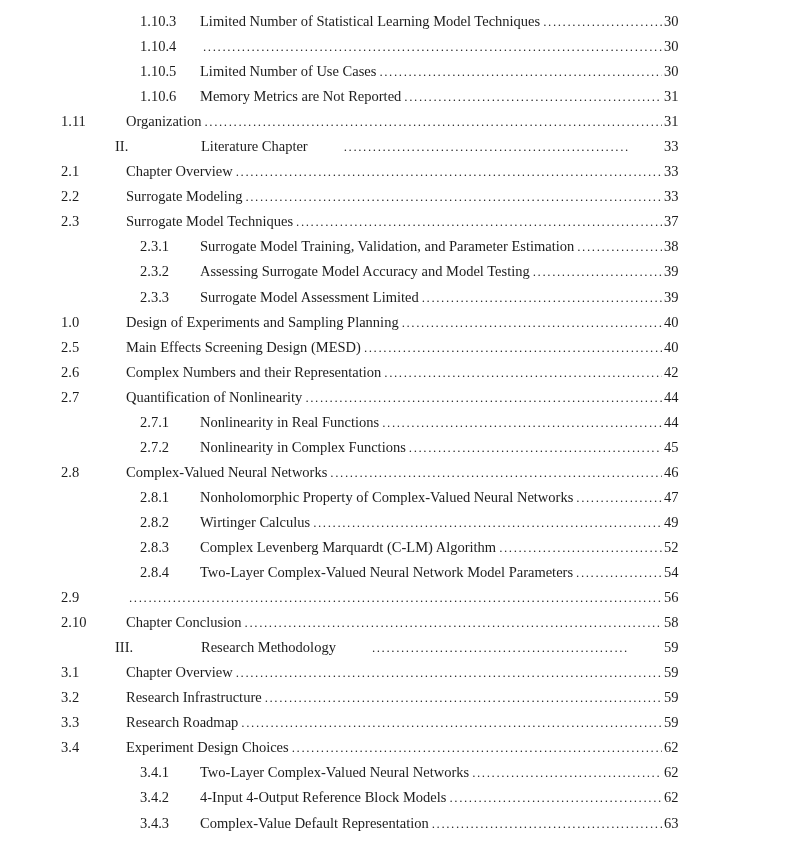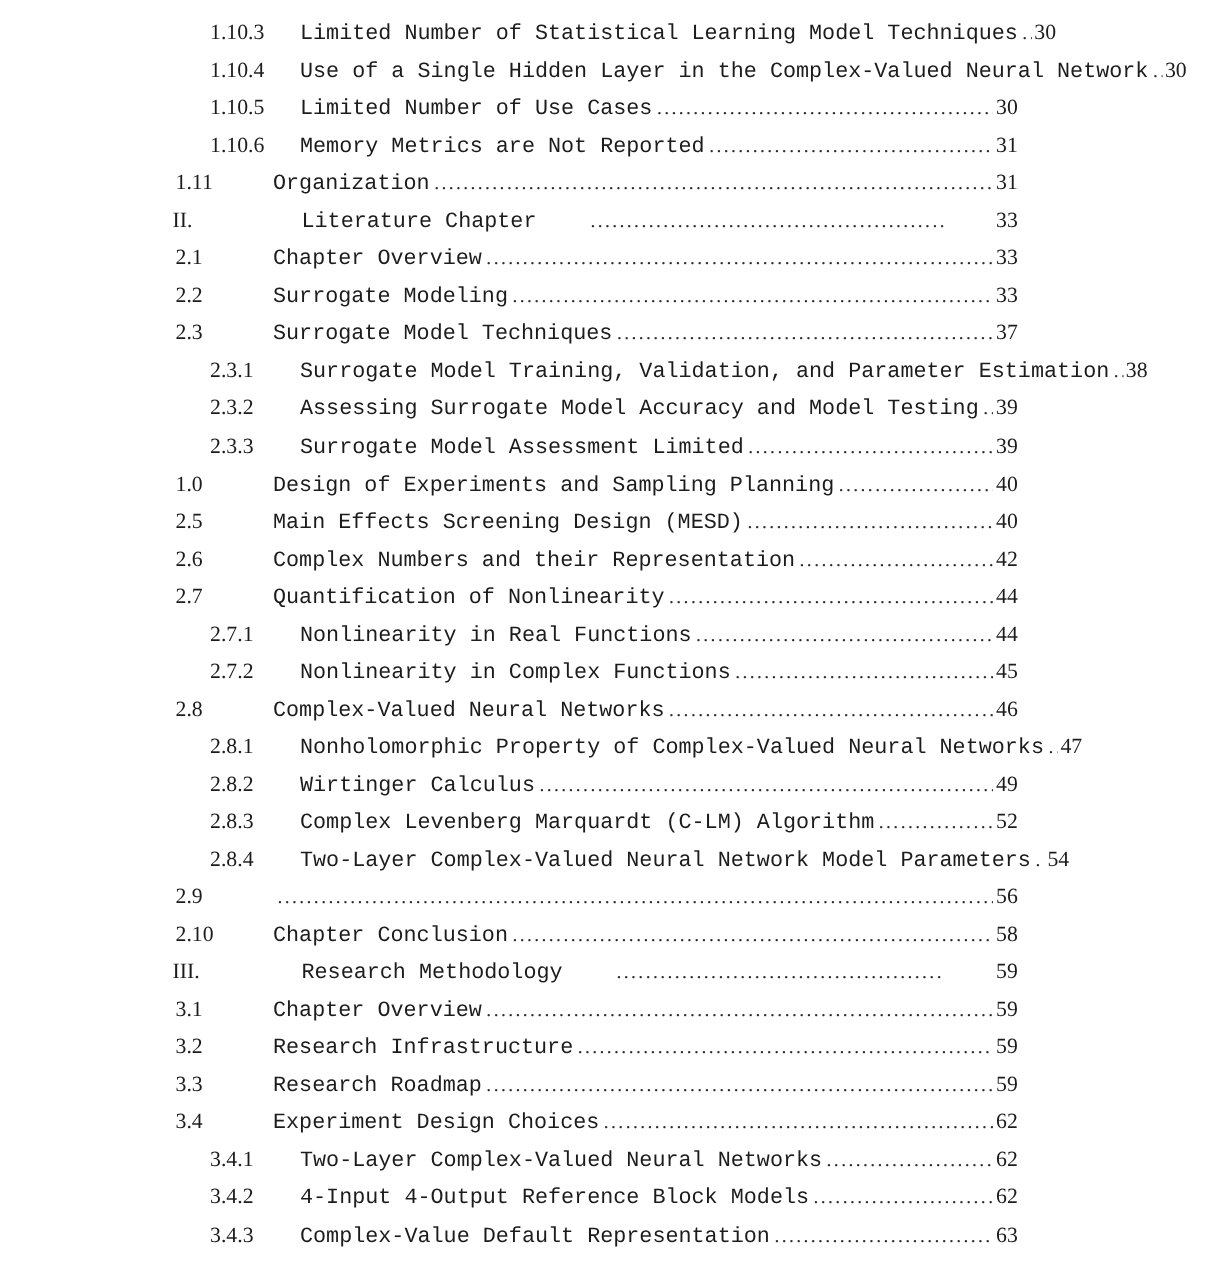--- a/index.html
+++ b/index.html
@@ -39,7 +39,6 @@
   .title {
     flex: 0 0 auto;
     white-space: nowrap;
-    font-family: Liberation Mono, monospace;
   }
   .leader {
     flex: 1 1 auto;

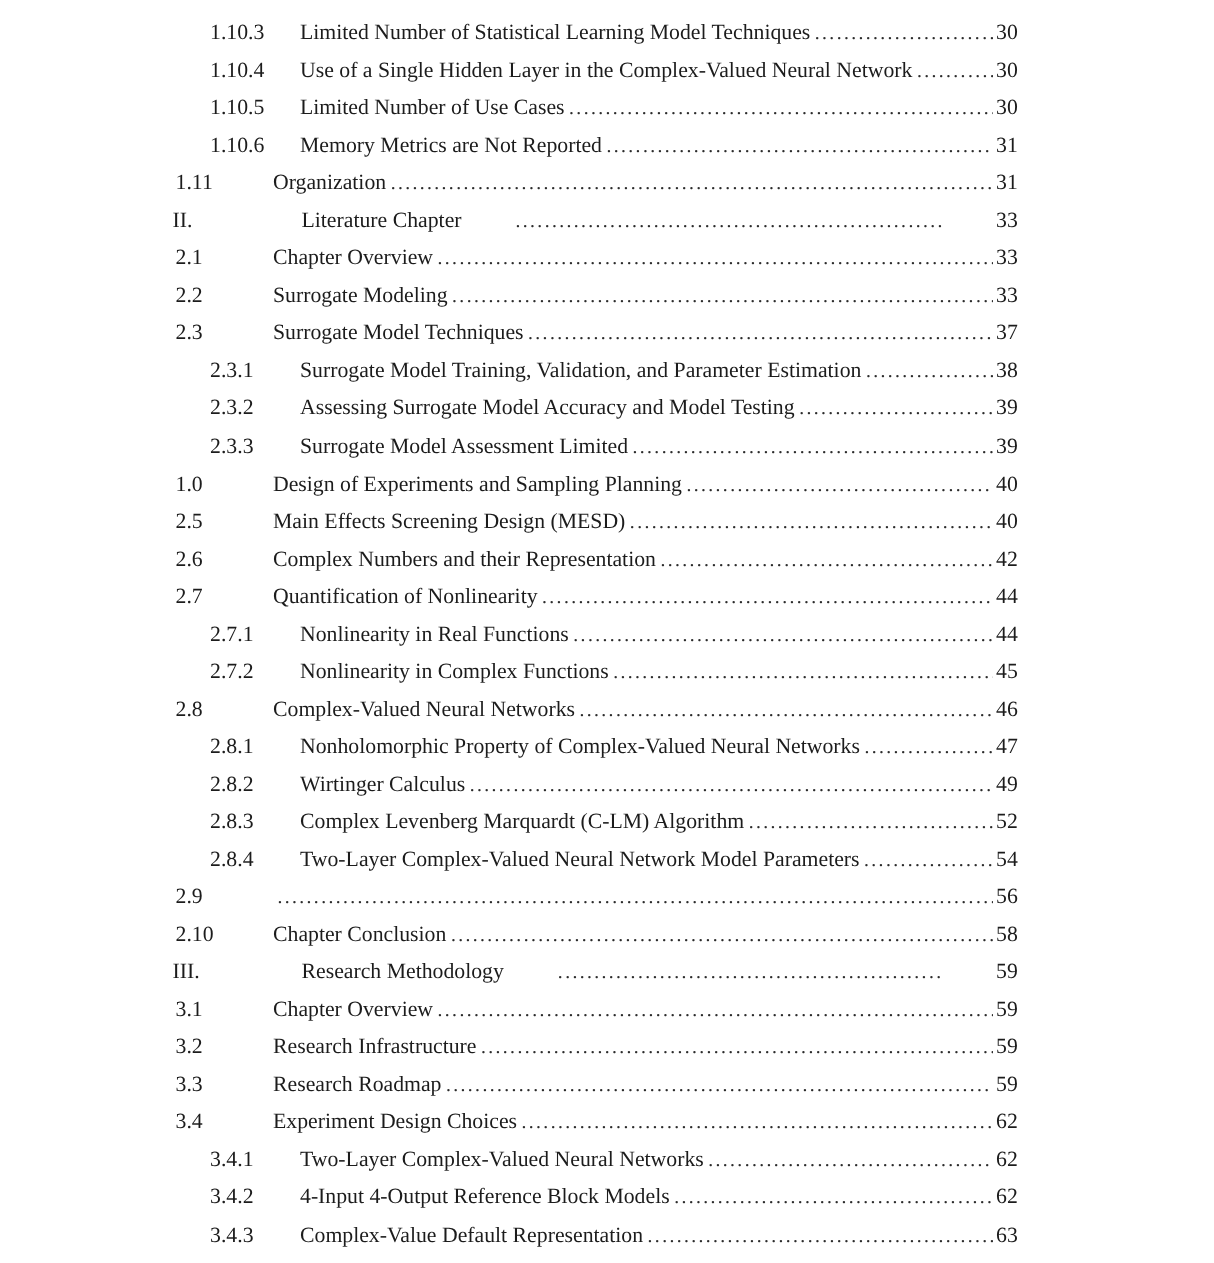--- a/index.html
+++ b/index.html
@@ -71,7 +71,6 @@
   </div>
     <div class="toc-row lvl-subsection">
     <span class="num">1.10.4</span>
-    <span class="title">Use of a Single Hidden Layer in the Complex-Valued Neural Network</span>
     <span class="leader"></span>
     <span class="pg">30</span>
   </div>

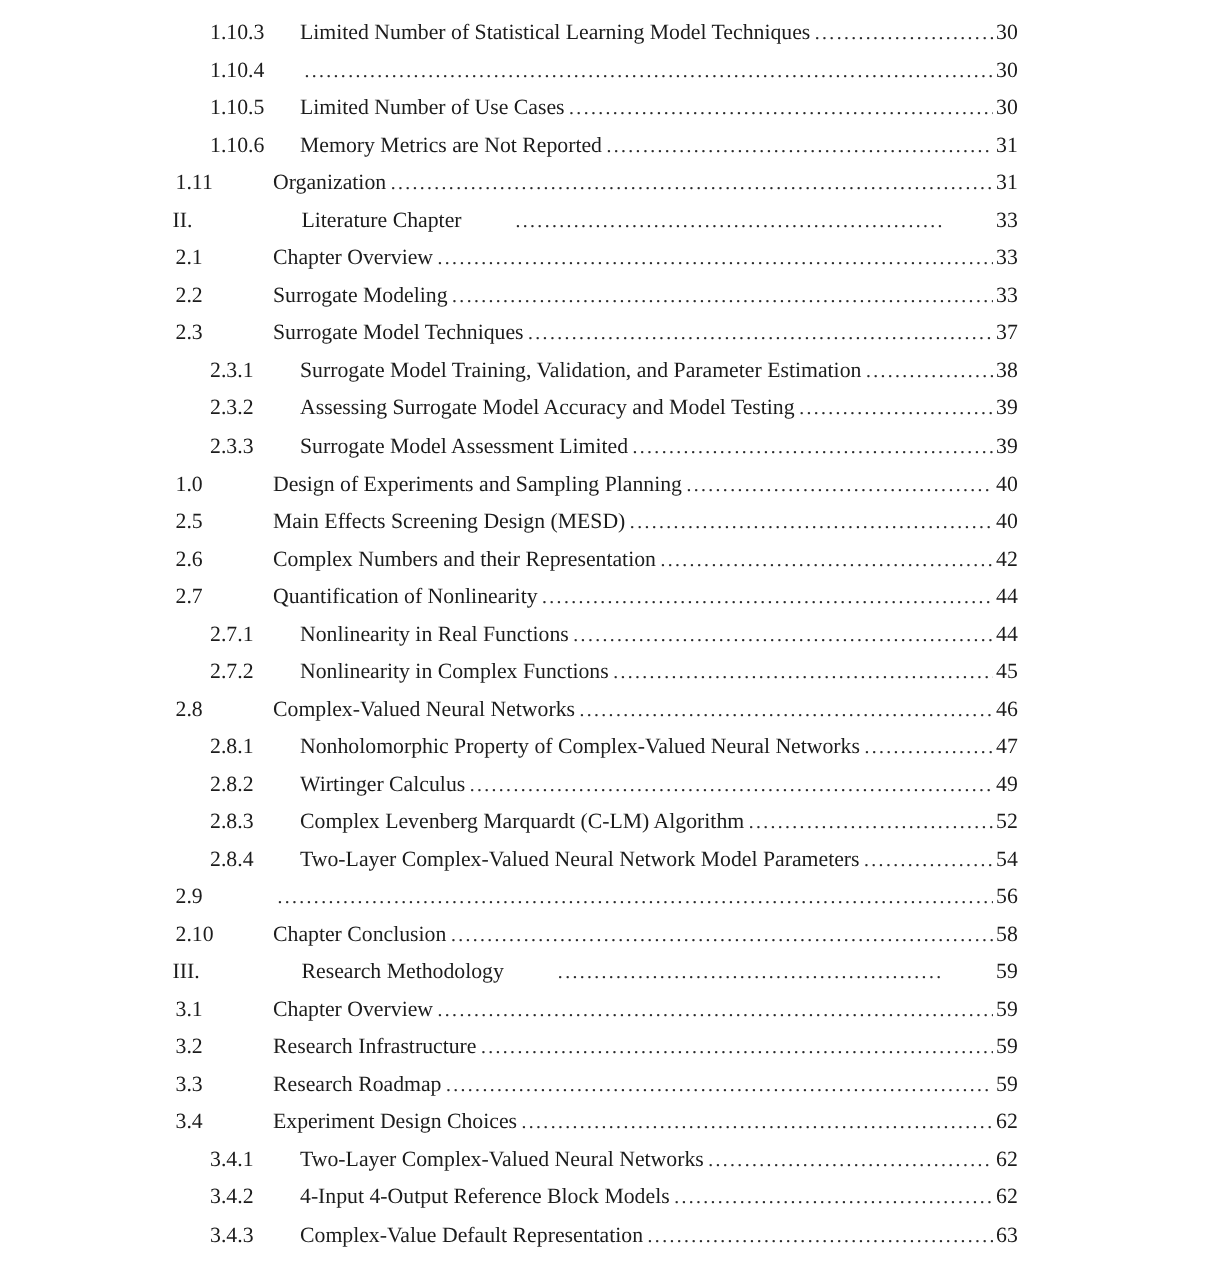--- a/index.html
+++ b/index.html
@@ -32,7 +32,7 @@
   }
   .lvl-chapter      { padding-left: 115px; gap: 33px; }
   .lvl-chapter .num { width: 53px; }
-  .lvl-section      { padding-left: 117px; }
+  .lvl-section      { padding-left: 61px; }
   .lvl-section .num { width: 65px; }
   .lvl-subsection   { padding-left: 140px; }
   .lvl-subsection .num { width: 60px; }

